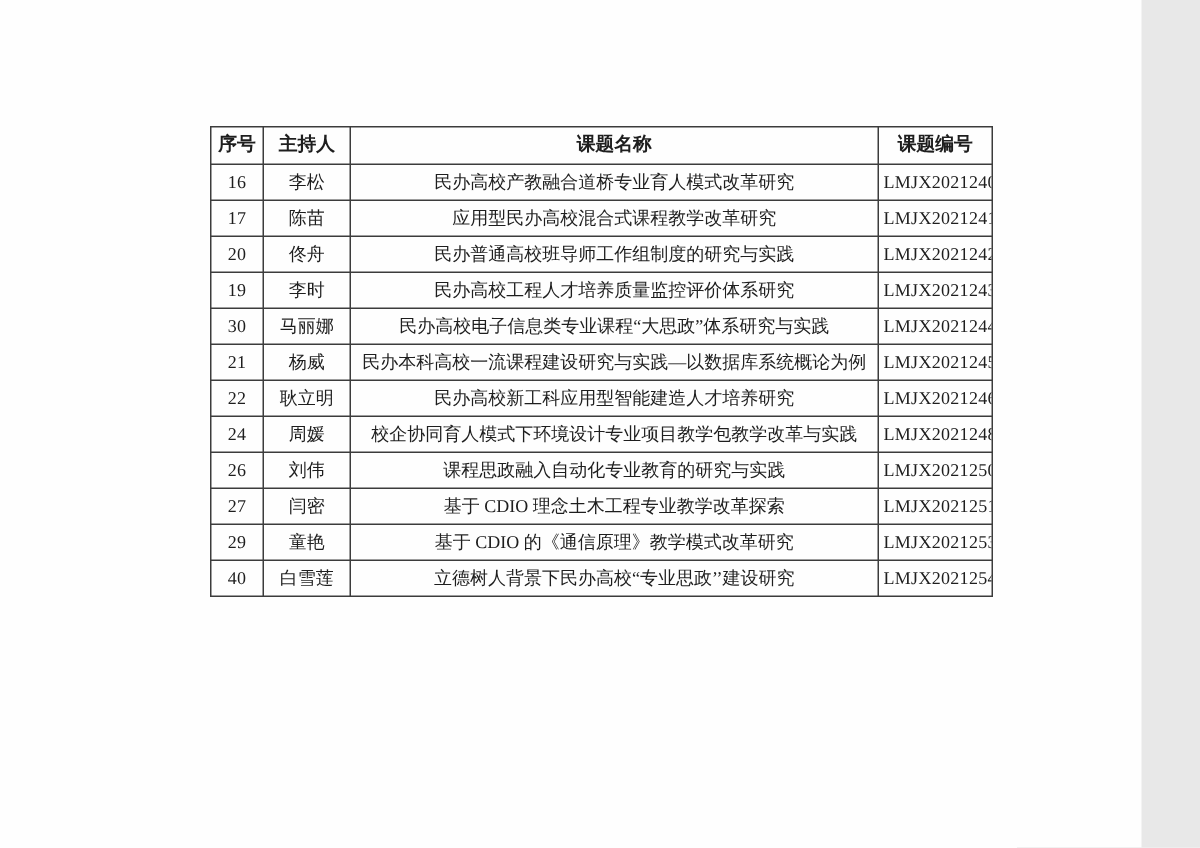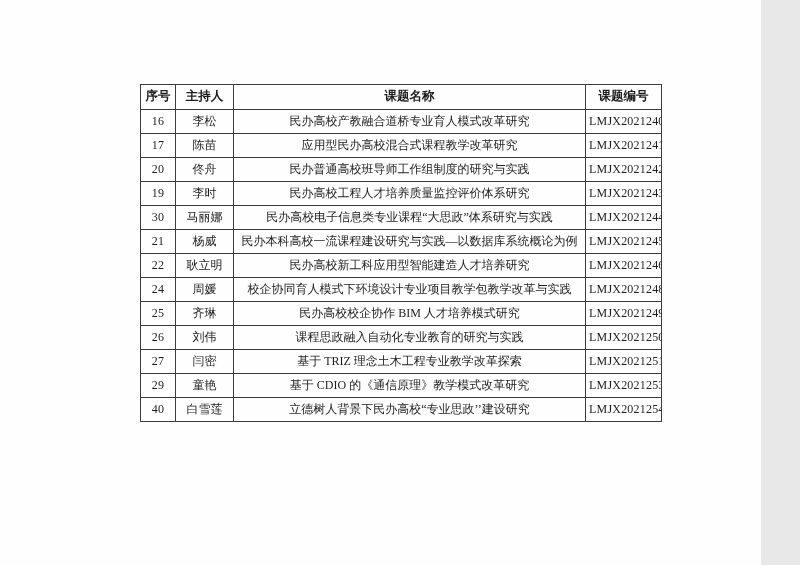--- a/index.html
+++ b/index.html
@@ -122,12 +122,6 @@
           <td class="cell-code">LMJX2021248</td>
         </tr>
         <tr>
-          <td class="cell-no">25</td>
-          <td class="cell-leader">齐琳</td>
-          <td class="cell-title">民办高校校企协作 BIM 人才培养模式研究</td>
-          <td class="cell-code">LMJX2021249</td>
-        </tr>
-        <tr>
           <td class="cell-no">26</td>
           <td class="cell-leader">刘伟</td>
           <td class="cell-title">课程思政融入自动化专业教育的研究与实践</td>

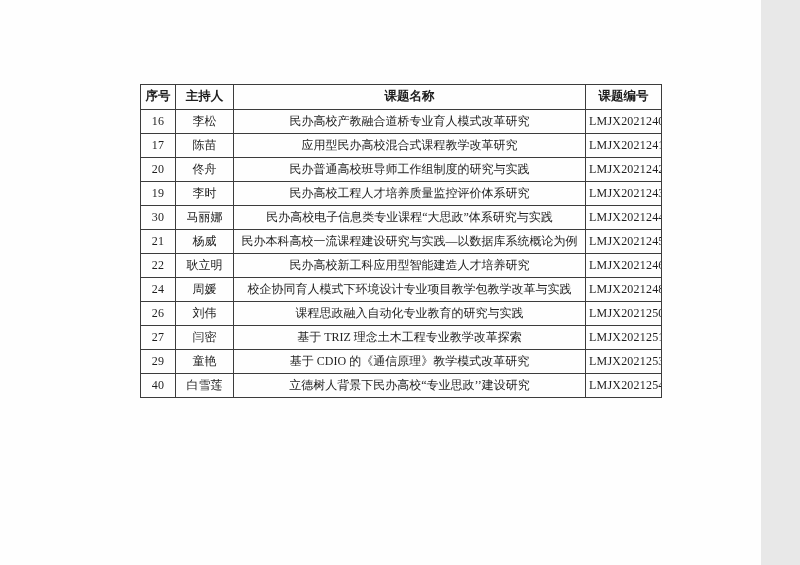--- a/index.html
+++ b/index.html
@@ -130,7 +130,7 @@
         <tr>
           <td class="cell-no">27</td>
           <td class="cell-leader">闫密</td>
-          <td class="cell-title">基于 TRIZ 理念土木工程专业教学改革探索</td>
+          <td class="cell-title">基于 CDIO 理念土木工程专业教学改革探索</td>
           <td class="cell-code">LMJX2021251</td>
         </tr>
         <tr>

